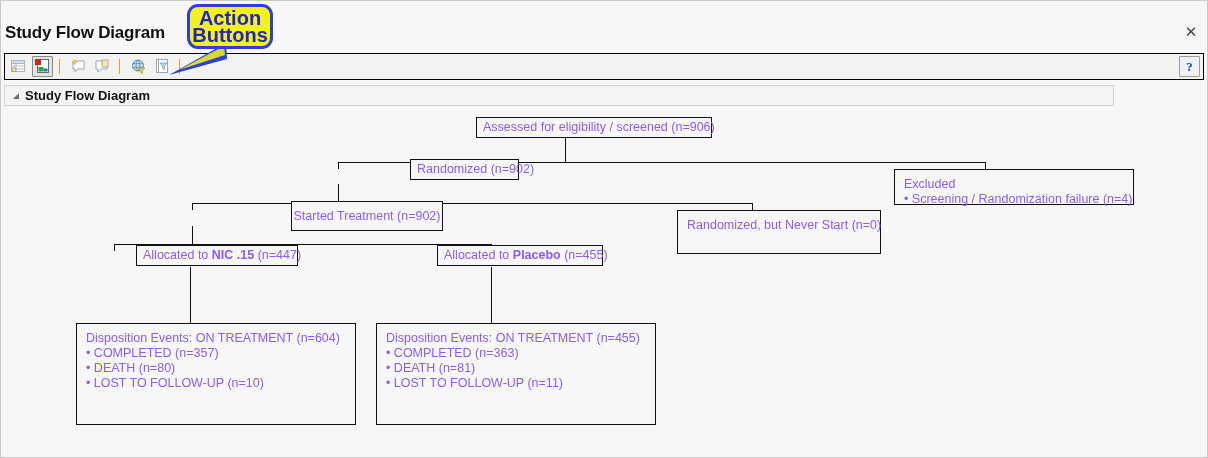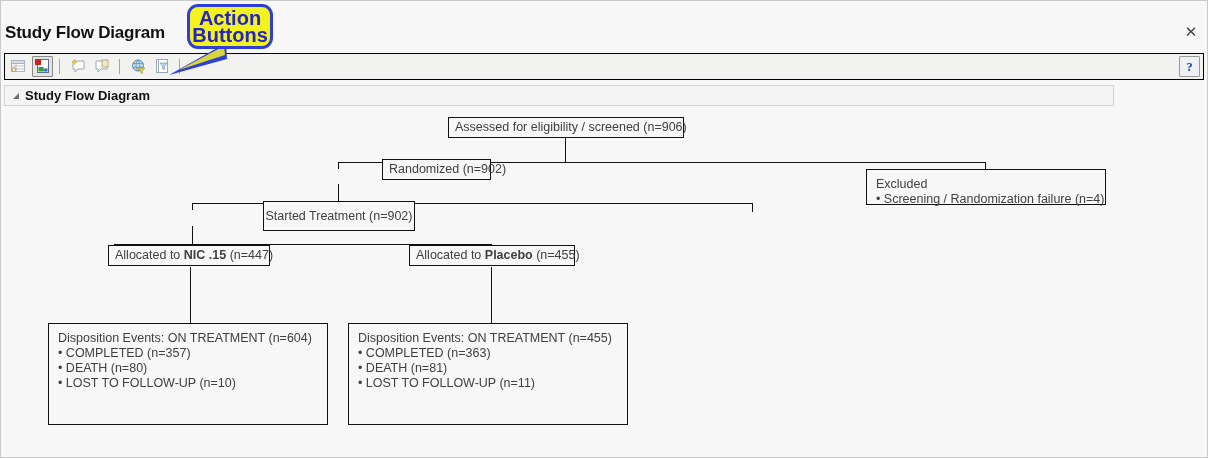--- a/index.html
+++ b/index.html
@@ -100,9 +100,10 @@
     background:#f7f7f7;
     box-sizing:border-box;
     font-size:12.5px;
-    color:#404040;
+    color:#8b5cf6;
     white-space:nowrap;
     line-height:15px;
+    margin-left:28px;
   }
   .node.one-line{
     display:flex;align-items:center;

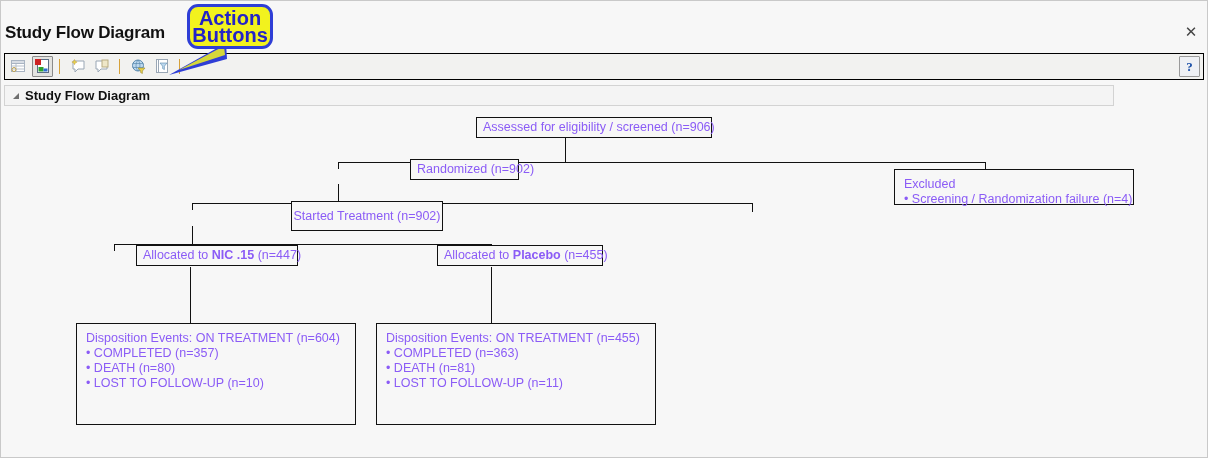--- a/index.html
+++ b/index.html
@@ -271,6 +271,9 @@
       <span class="ln">Started Treatment (n=902)</span>
     </div>
 
+    <div class="node multi" style="left:645px;top:103px;width:204px;height:44px;">
+      <span class="ln">Randomized, but Never Start (n=0)</span>
+    </div>
 
     <div class="node one-line" style="left:104px;top:138px;width:162px;height:21px;">
       <span class="ln"><span>Allocated to </span><b>NIC .15</b><span> (n=447)</span></span>

